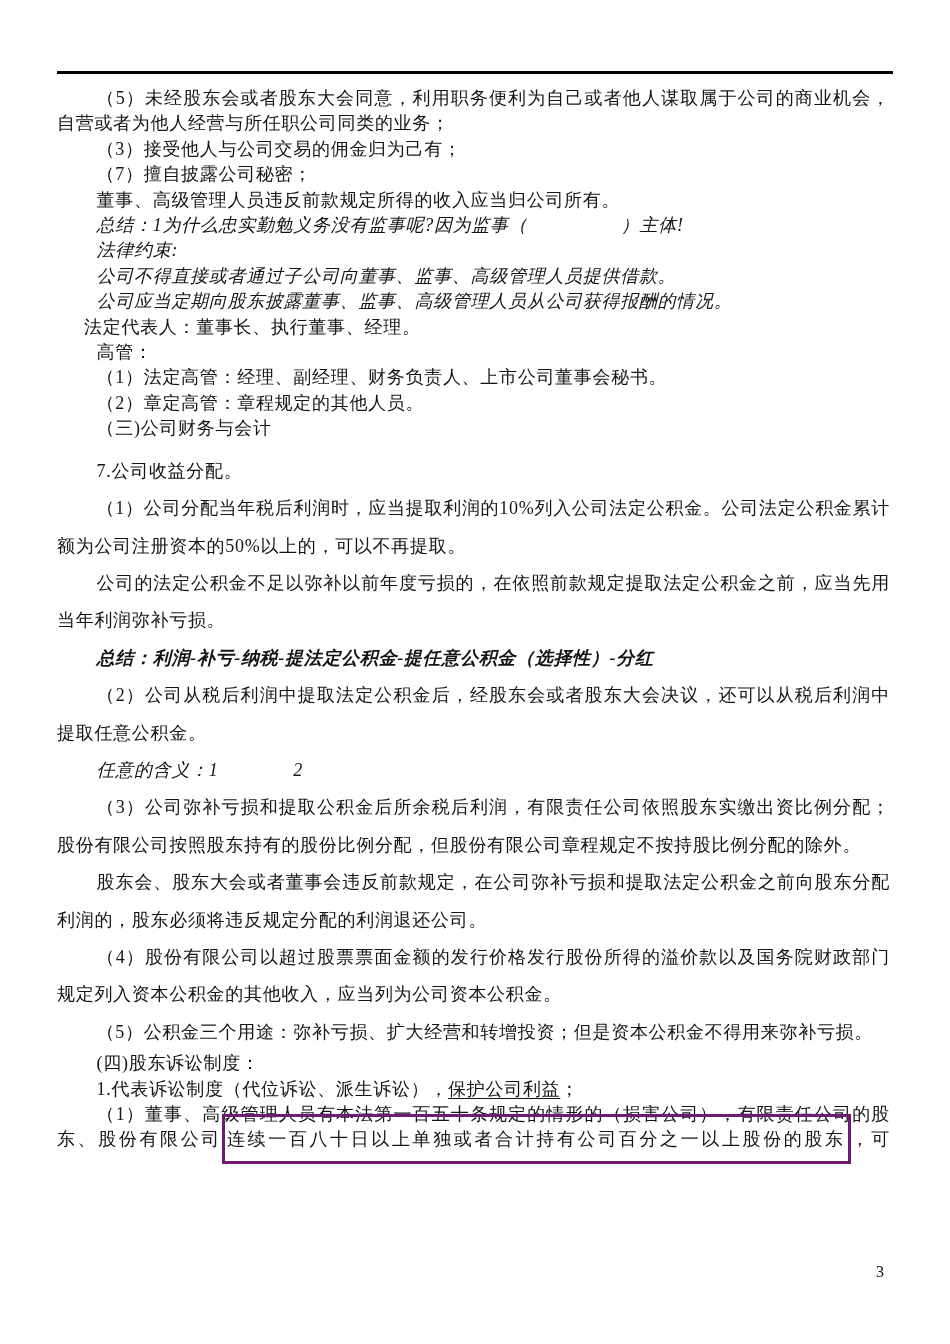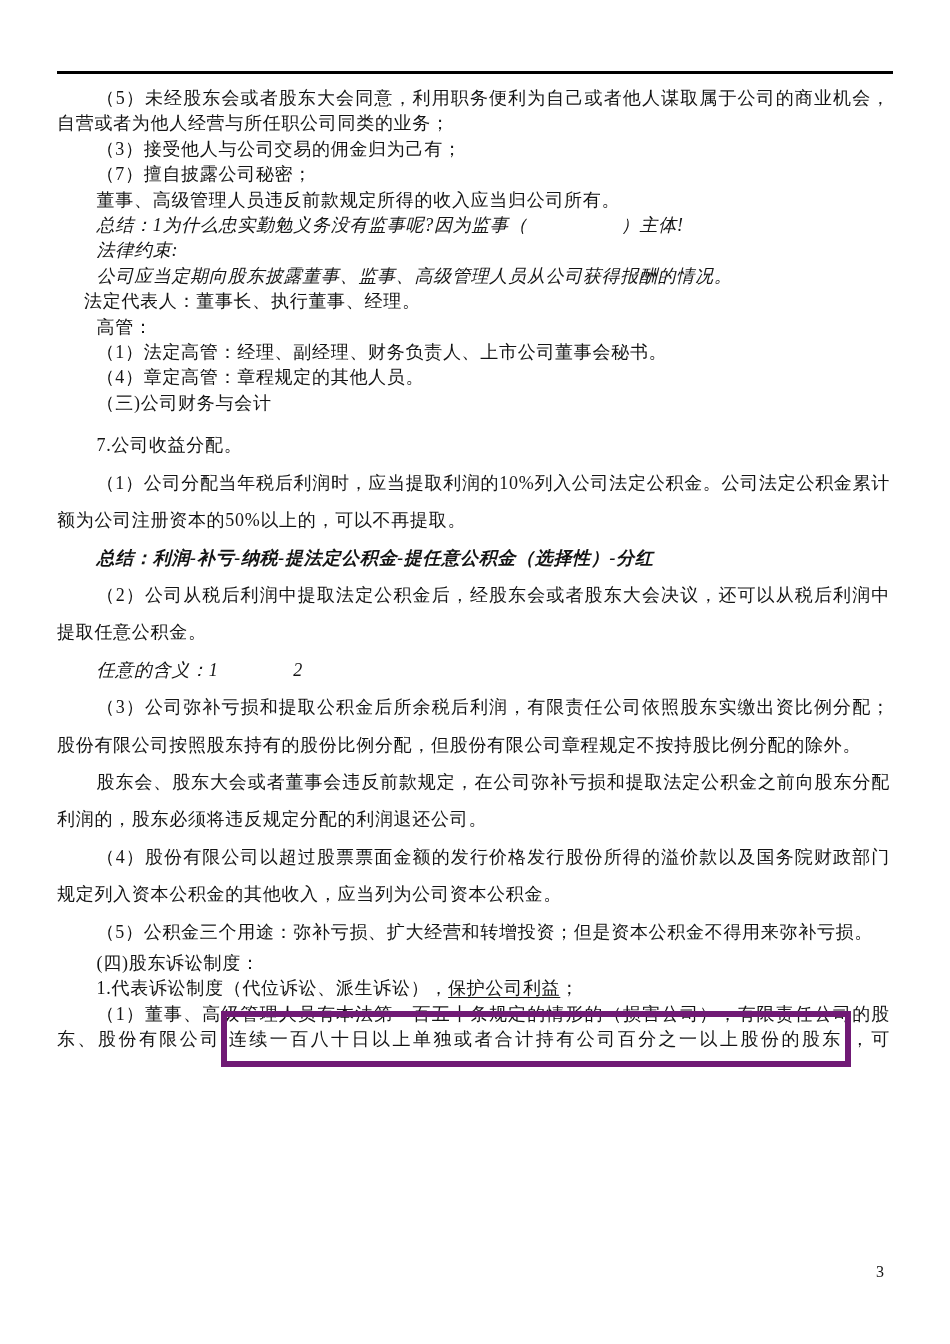--- a/index.html
+++ b/index.html
@@ -71,6 +71,7 @@
       <p class="i2">董事、高级管理人员违反前款规定所得的收入应当归公司所有。</p>
       <p class="i2 kai">总结：1为什么忠实勤勉义务没有监事呢?因为监事（　　　　　）主体!</p>
       <p class="i2 kai">法律约束:</p>
+      <p class="i2 kai">公司不得直接或者通过子公司向董事、监事、高级管理人员提供借款。</p>
       <p class="i2 kai">公司应当定期向股东披露董事、监事、高级管理人员从公司获得报酬的情况。</p>
       <p class="i15">法定代表人：董事长、执行董事、经理。</p>
       <p class="i2">高管：</p>

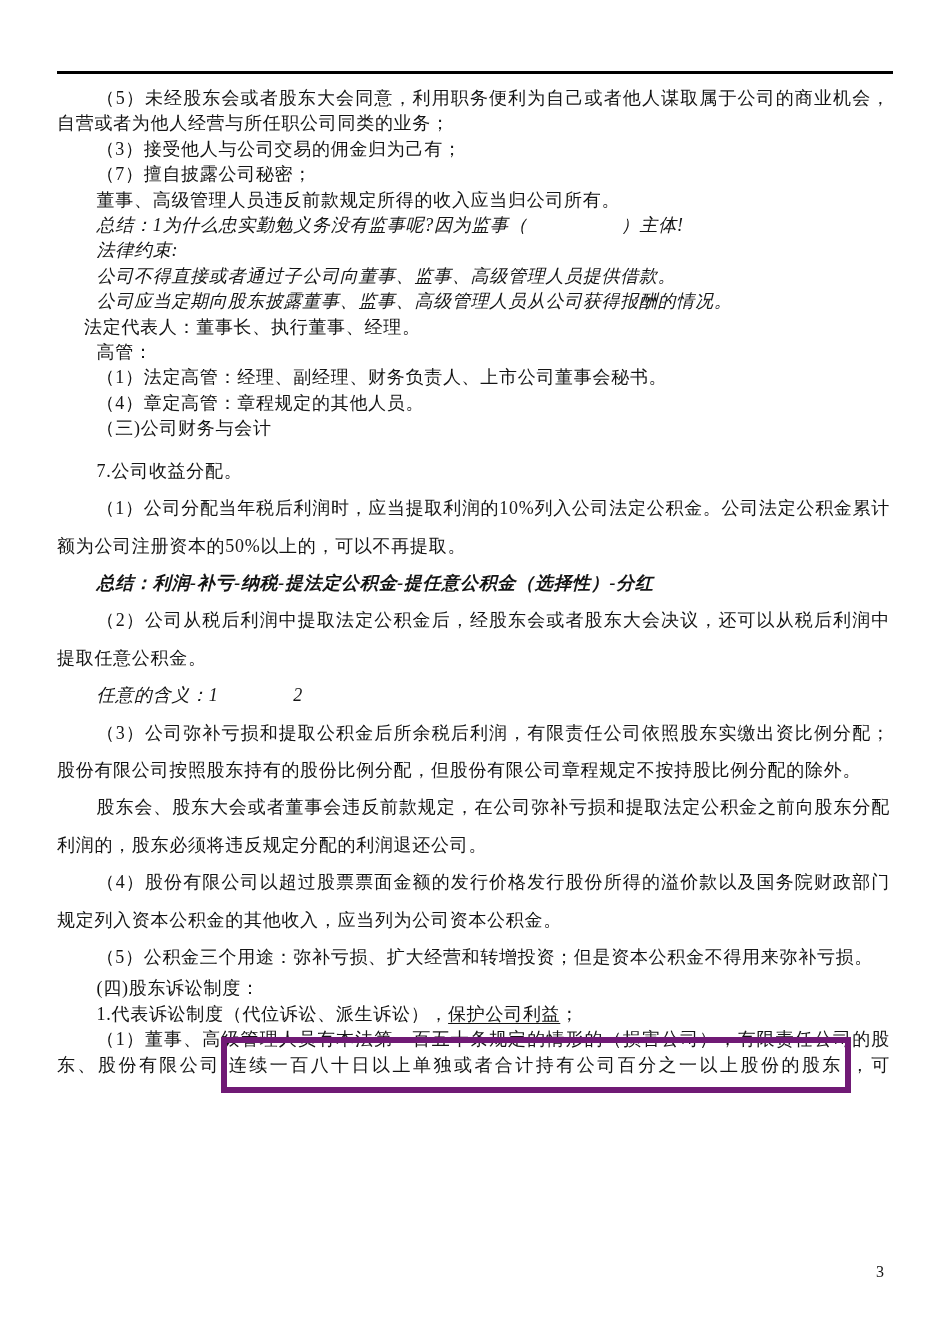--- a/index.html
+++ b/index.html
@@ -76,7 +76,7 @@
       <p class="i15">法定代表人：董事长、执行董事、经理。</p>
       <p class="i2">高管：</p>
       <p class="i2">（1）法定高管：经理、副经理、财务负责人、上市公司董事会秘书。</p>
-      <p class="i2">（4）章定高管：章程规定的其他人员。</p>
+      <p class="i2">（2）章定高管：章程规定的其他人员。</p>
       <p class="i2">（三)公司财务与会计</p>
     </section>
 

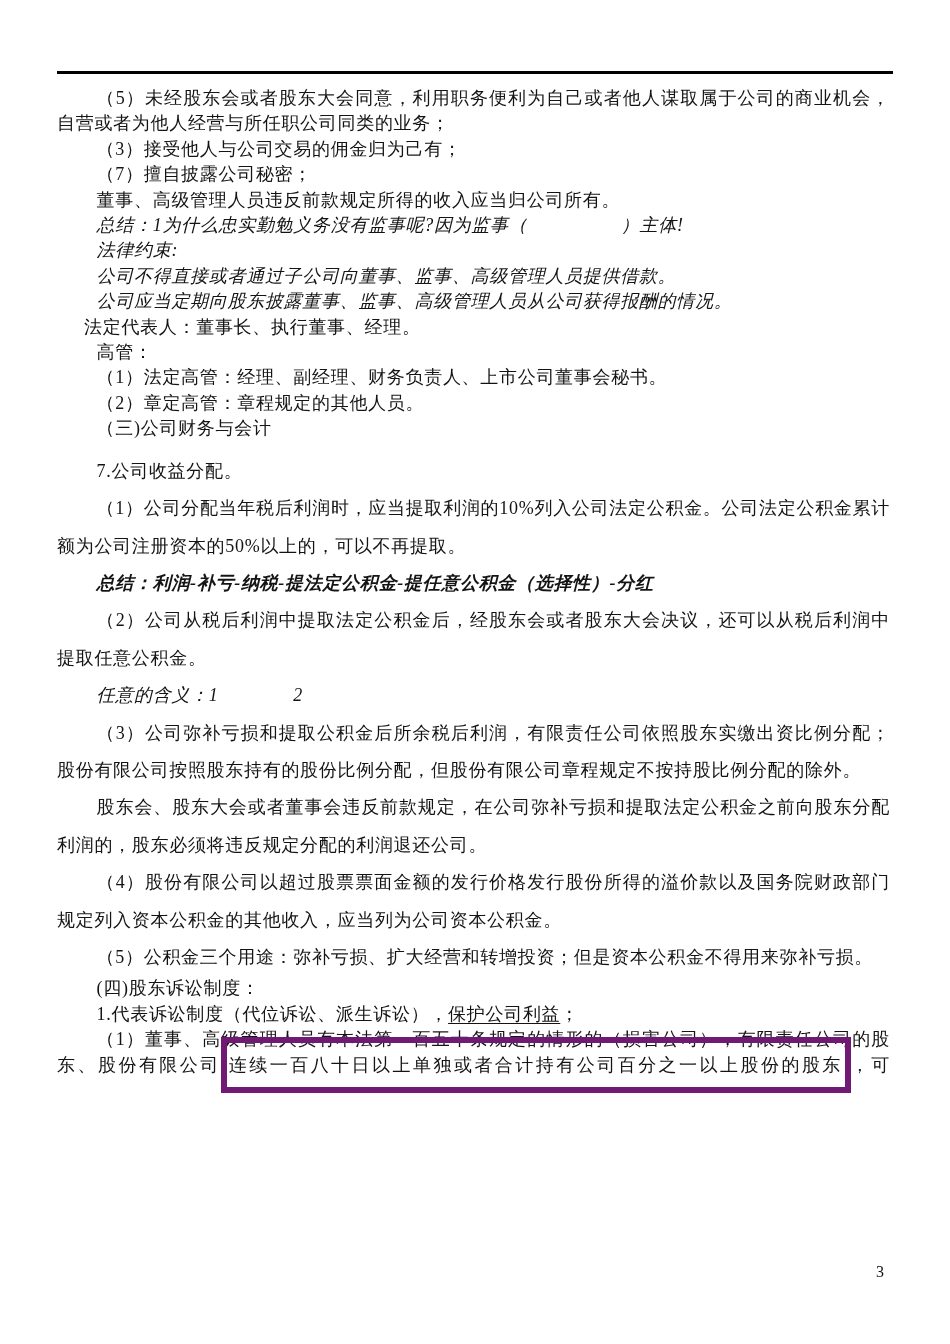--- a/index.html
+++ b/index.html
@@ -83,6 +83,7 @@
     <section class="sec-b">
       <p class="i2">7.公司收益分配。</p>
       <p class="i2">（1）公司分配当年税后利润时，应当提取利润的10%列入公司法定公积金。公司法定公积金累计额为公司注册资本的50%以上的，可以不再提取。</p>
+      <p class="i2">公司的法定公积金不足以弥补以前年度亏损的，在依照前款规定提取法定公积金之前，应当先用当年利润弥补亏损。</p>
       <p class="i2 kai b">总结：利润-补亏-纳税-提法定公积金-提任意公积金（选择性）-分红</p>
       <p class="i2">（2）公司从税后利润中提取法定公积金后，经股东会或者股东大会决议，还可以从税后利润中提取任意公积金。</p>
       <p class="i2 kai">任意的含义：1　　　　2</p>

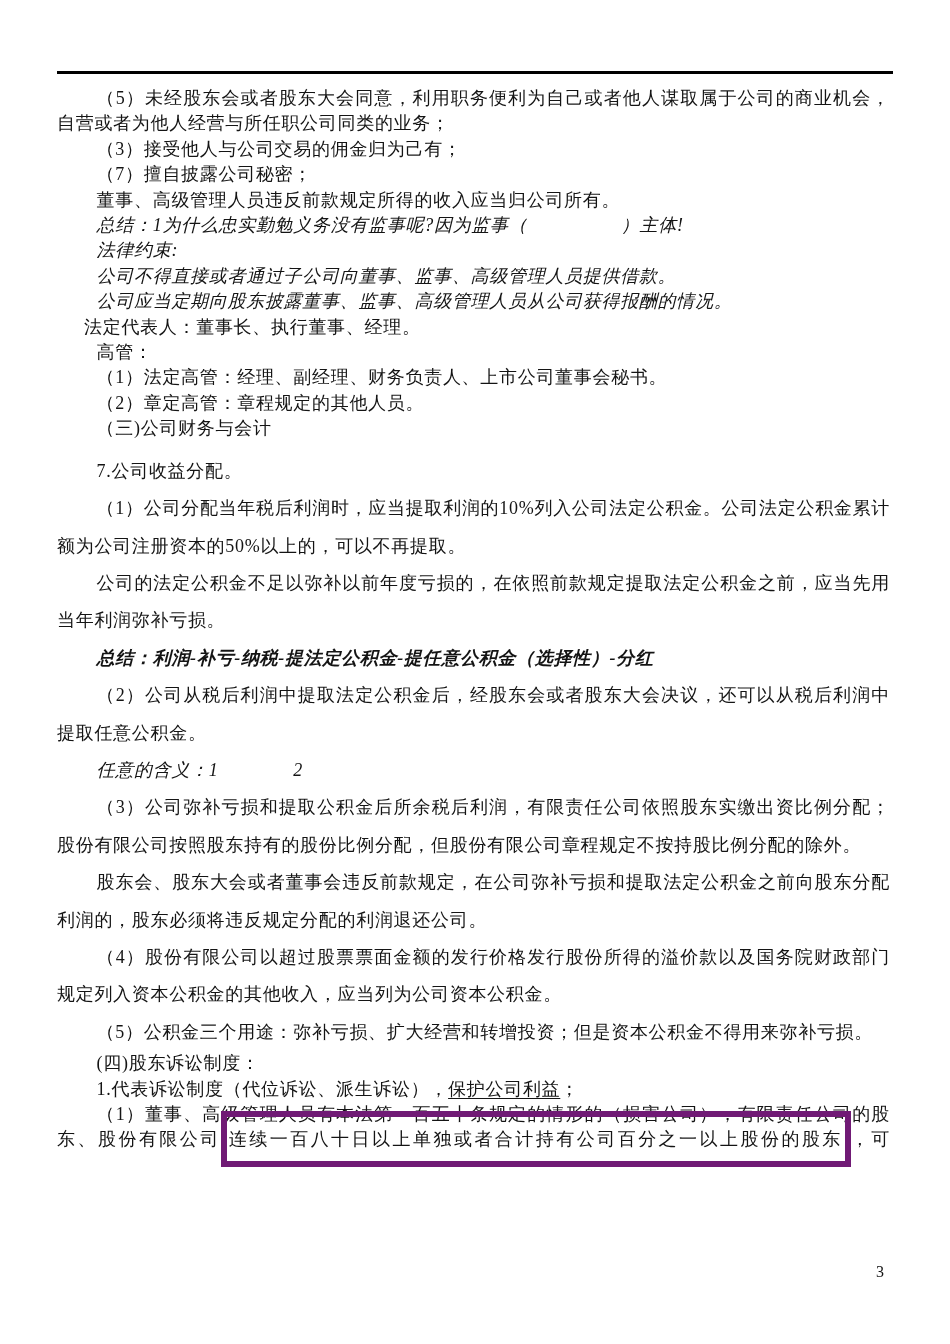--- a/index.html
+++ b/index.html
@@ -45,7 +45,7 @@
     text-underline-offset: 3px;
   }
   .boxed {
-    border: 6px solid #701a75;
+    border: 3px solid #701a75;
     padding: 12px 2px;
   }
   .page-num {

